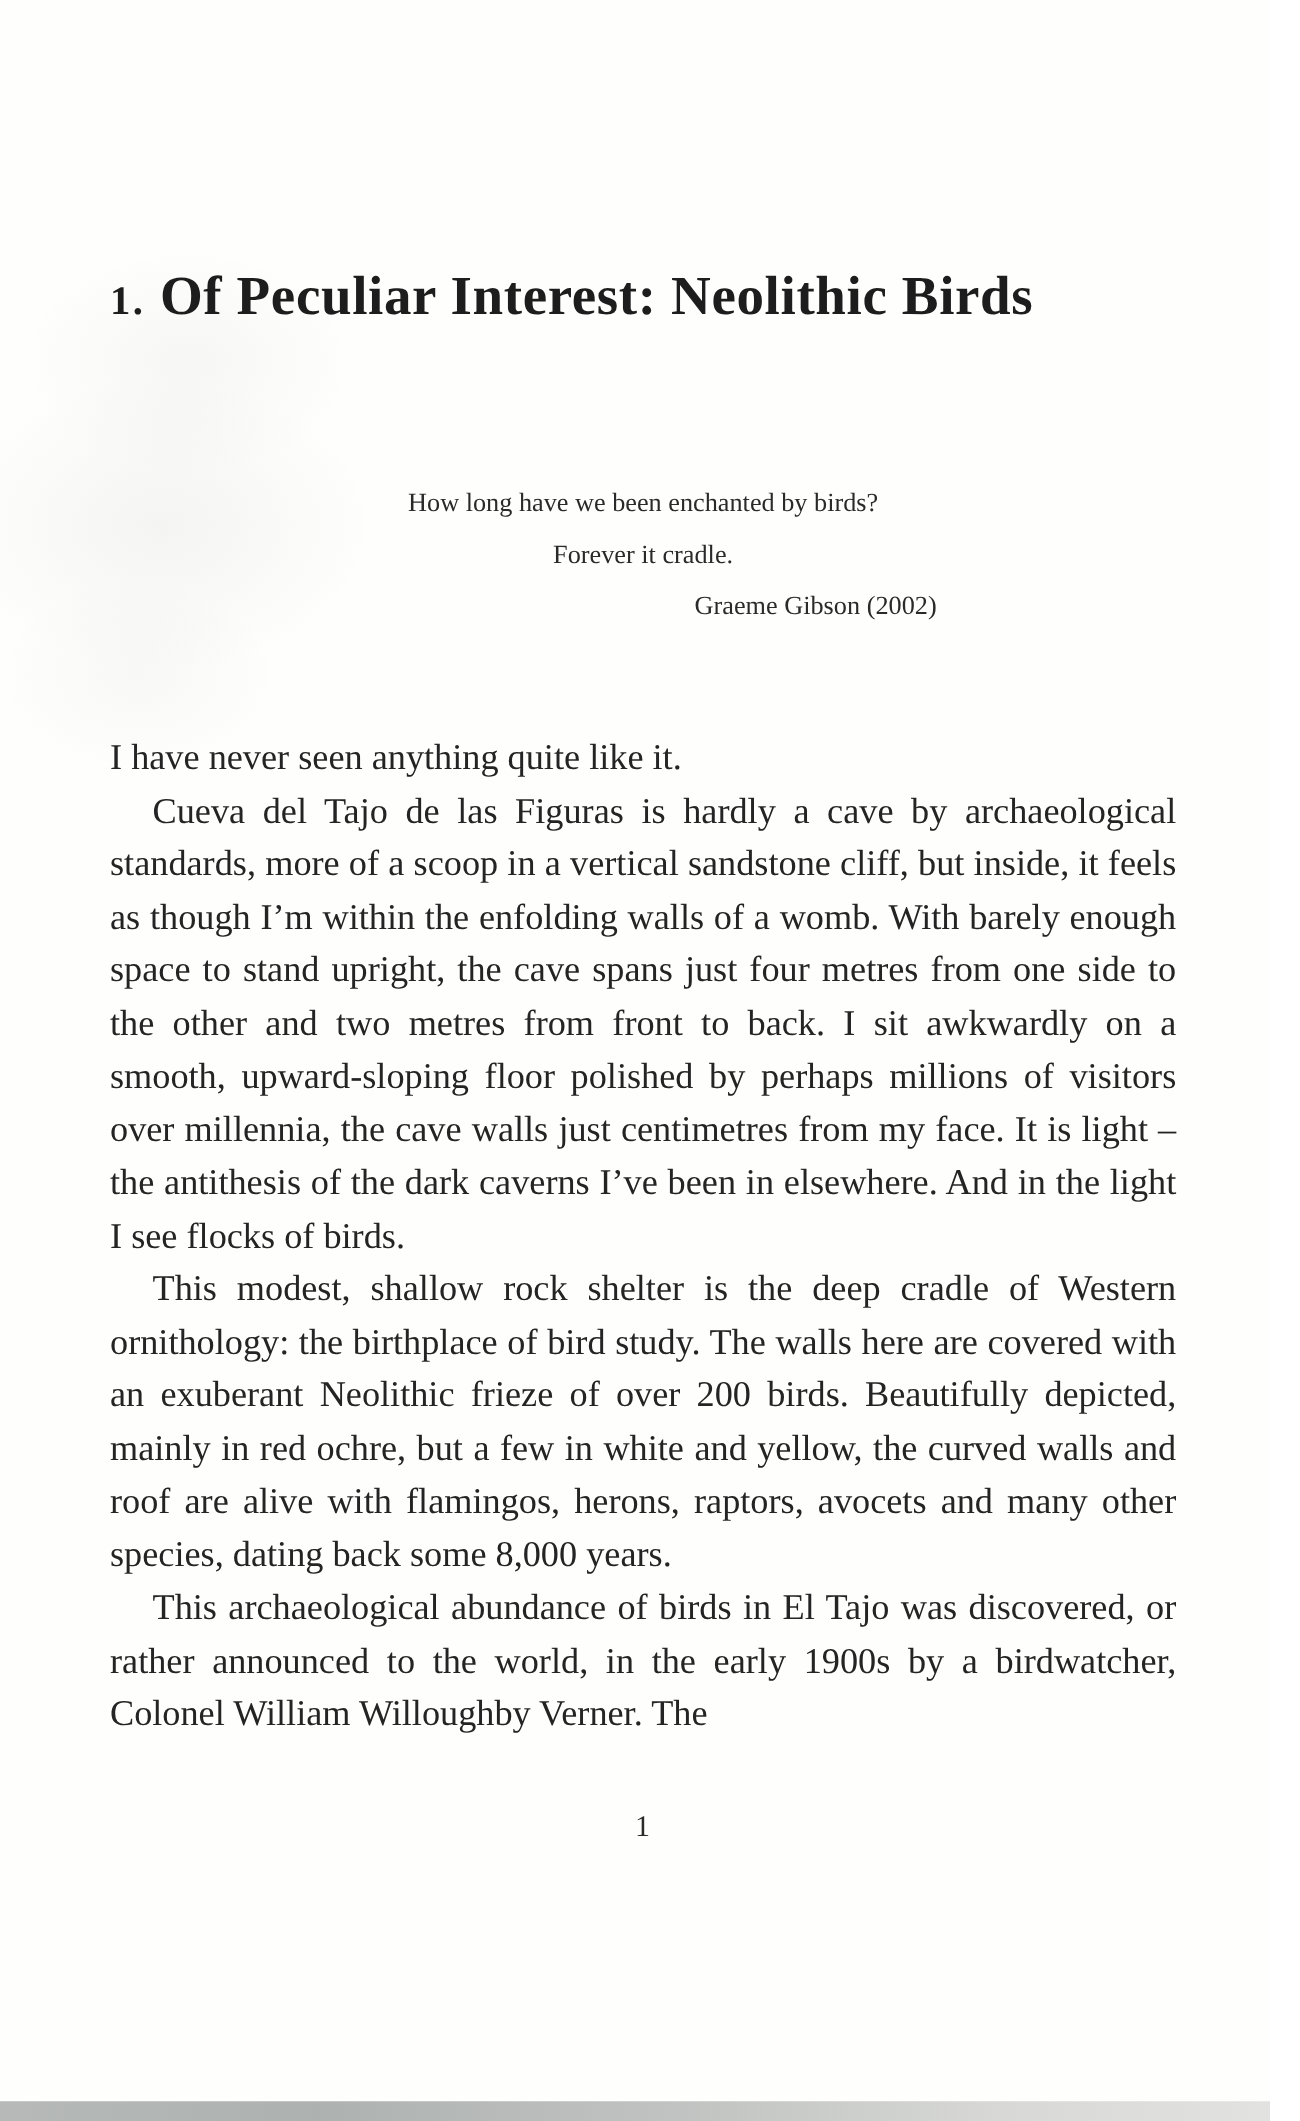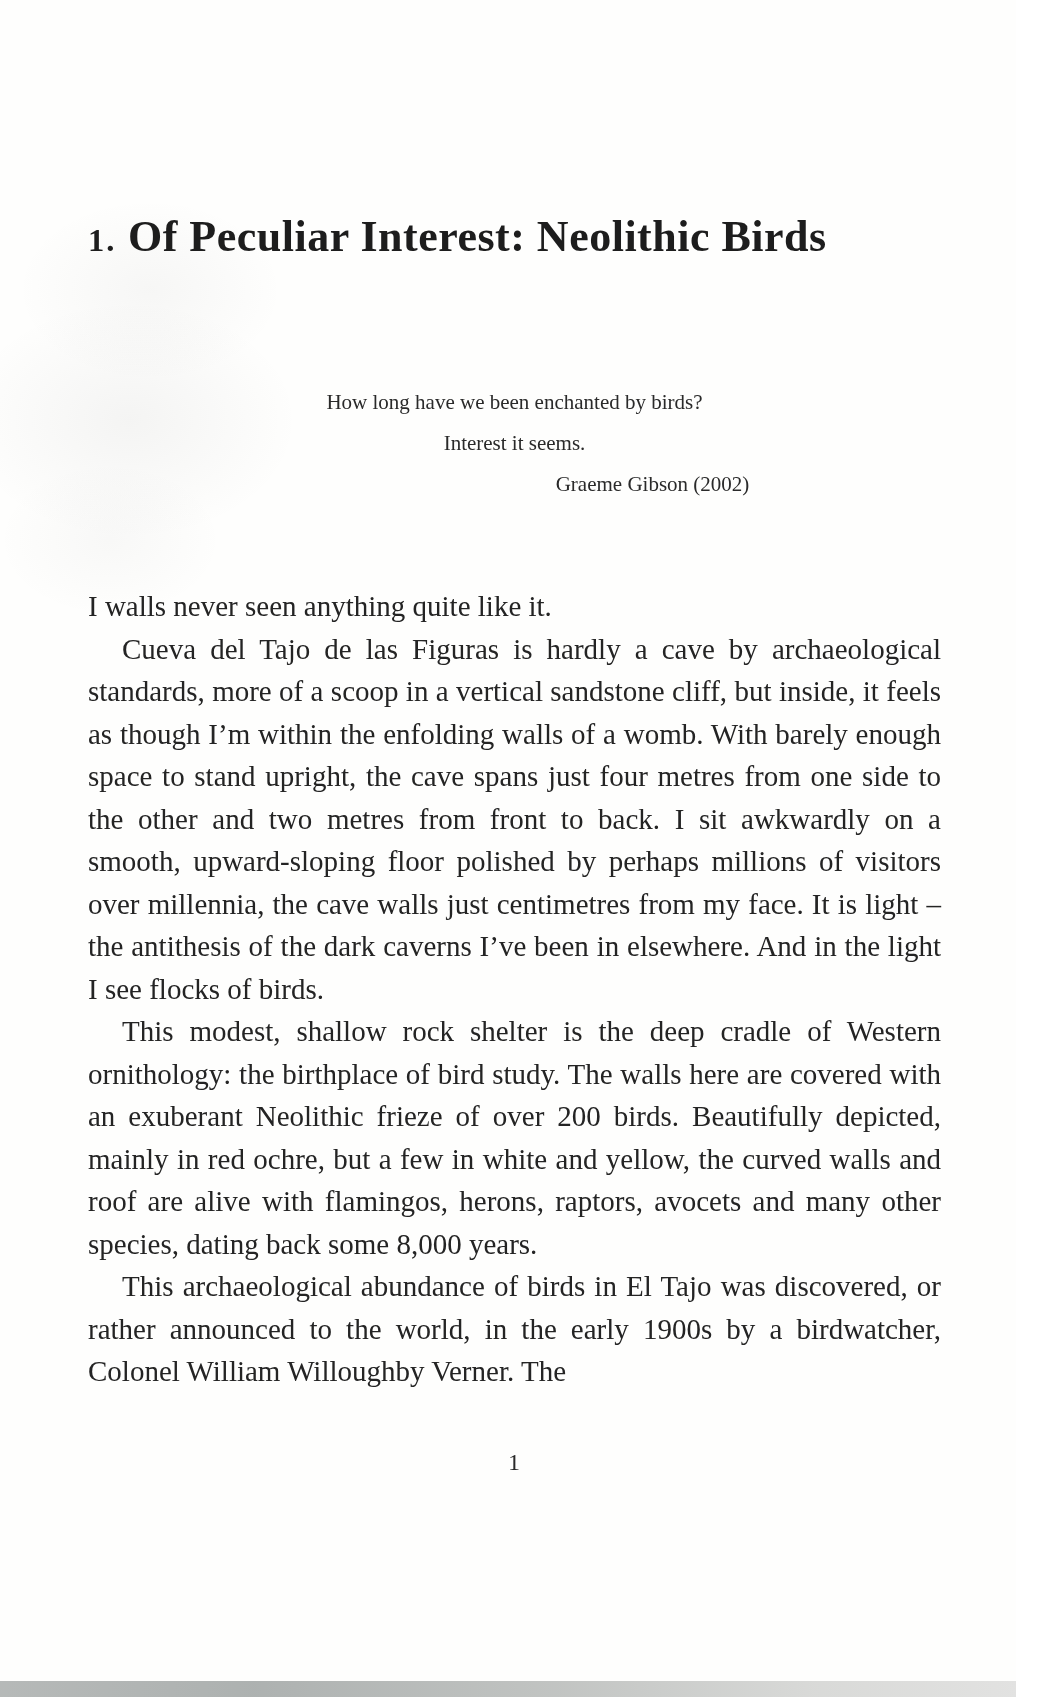--- a/index.html
+++ b/index.html
@@ -88,7 +88,7 @@
 
   <div class="epigraph">
     <div>How long have we been enchanted by birds?</div>
-    <div>Interest it seems.</div>
+    <div>Forever it cradle.</div>
     <div class="epigraph-attribution">Graeme Gibson (2002)</div>
   </div>
 

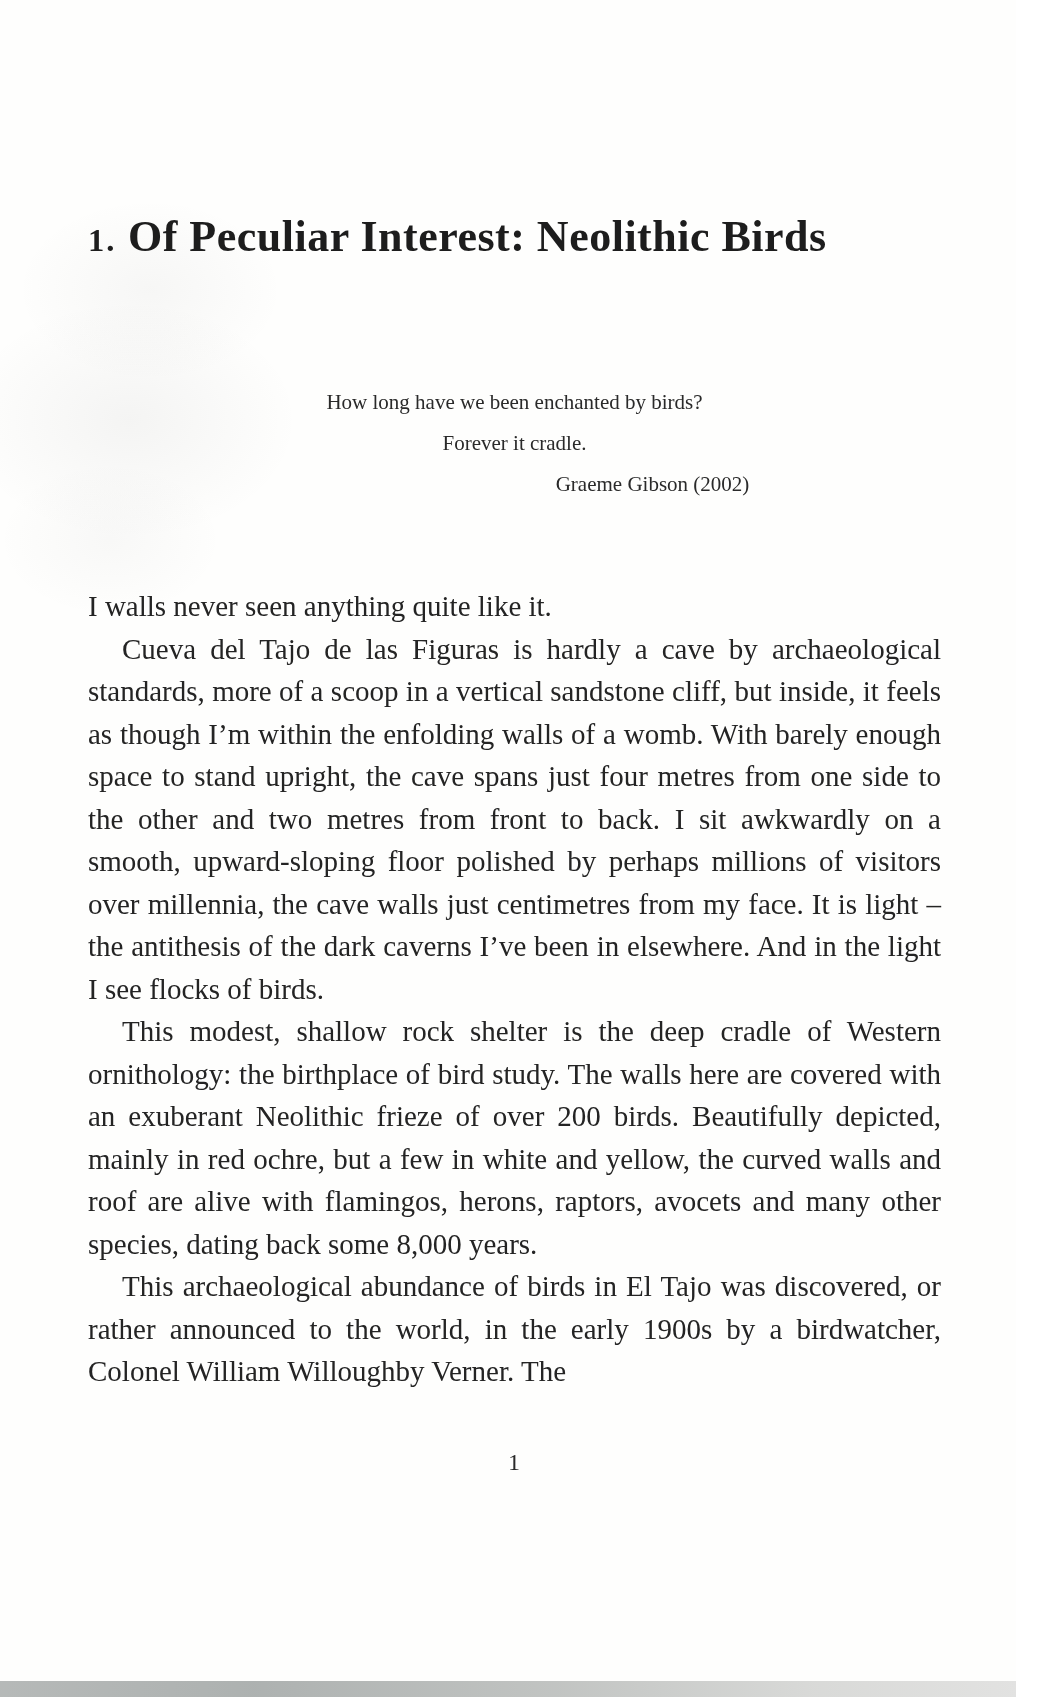--- a/index.html
+++ b/index.html
@@ -93,7 +93,7 @@
   </div>
 
   <div class="body-text">
-    <p>I walls never seen anything quite like it.</p>
+    <p>I have never seen anything quite like it.</p>
     <p class="indent">Cueva del Tajo de las Figuras is hardly a cave by archaeological standards, more of a scoop in a vertical sandstone cliff, but inside, it feels as though I’m within the enfolding walls of a womb. With barely enough space to stand upright, the cave spans just four metres from one side to the other and two metres from front to back. I sit awkwardly on a smooth, upward-sloping floor polished by perhaps millions of visitors over millennia, the cave walls just centimetres from my face. It is light – the antithesis of the dark caverns I’ve been in elsewhere. And in the light I see flocks of birds.</p>
     <p class="indent">This modest, shallow rock shelter is the deep cradle of Western ornithology: the birthplace of bird study. The walls here are covered with an exuberant Neolithic frieze of over 200 birds. Beautifully depicted, mainly in red ochre, but a few in white and yellow, the curved walls and roof are alive with flamingos, herons, raptors, avocets and many other species, dating back some 8,000 years.</p>
     <p class="indent">This archaeological abundance of birds in El Tajo was discovered, or rather announced to the world, in the early 1900s by a birdwatcher, Colonel William Willoughby Verner. The</p>

